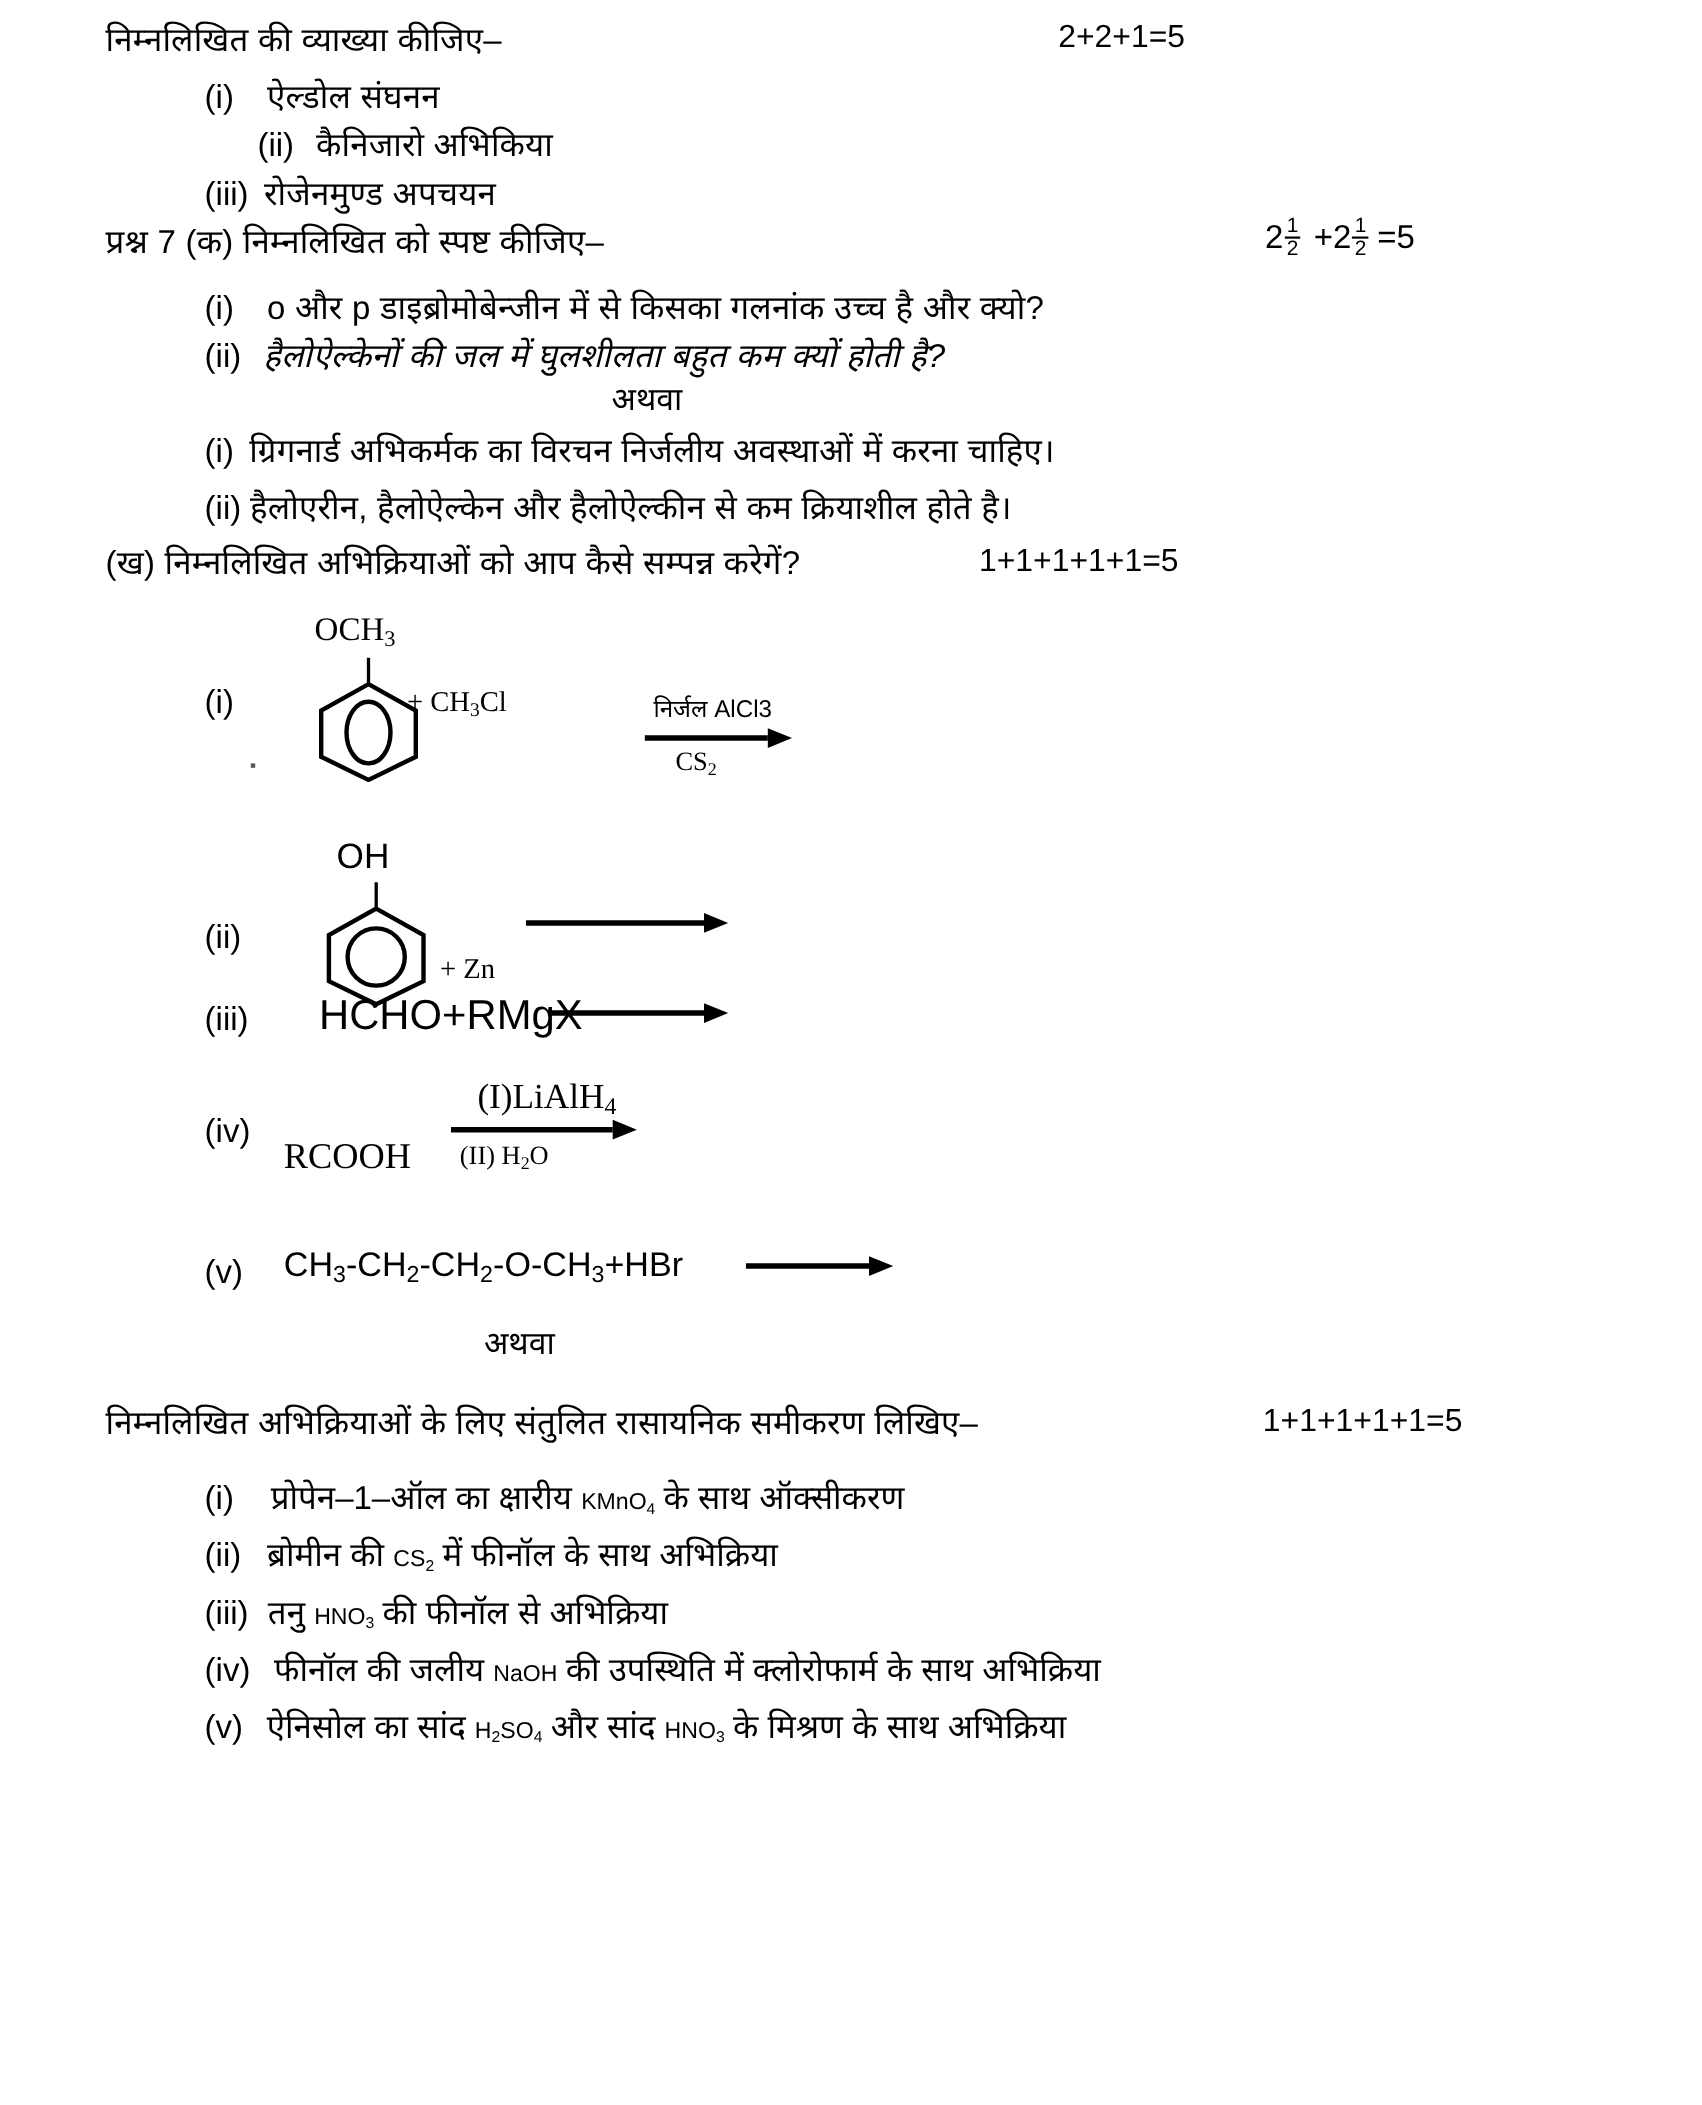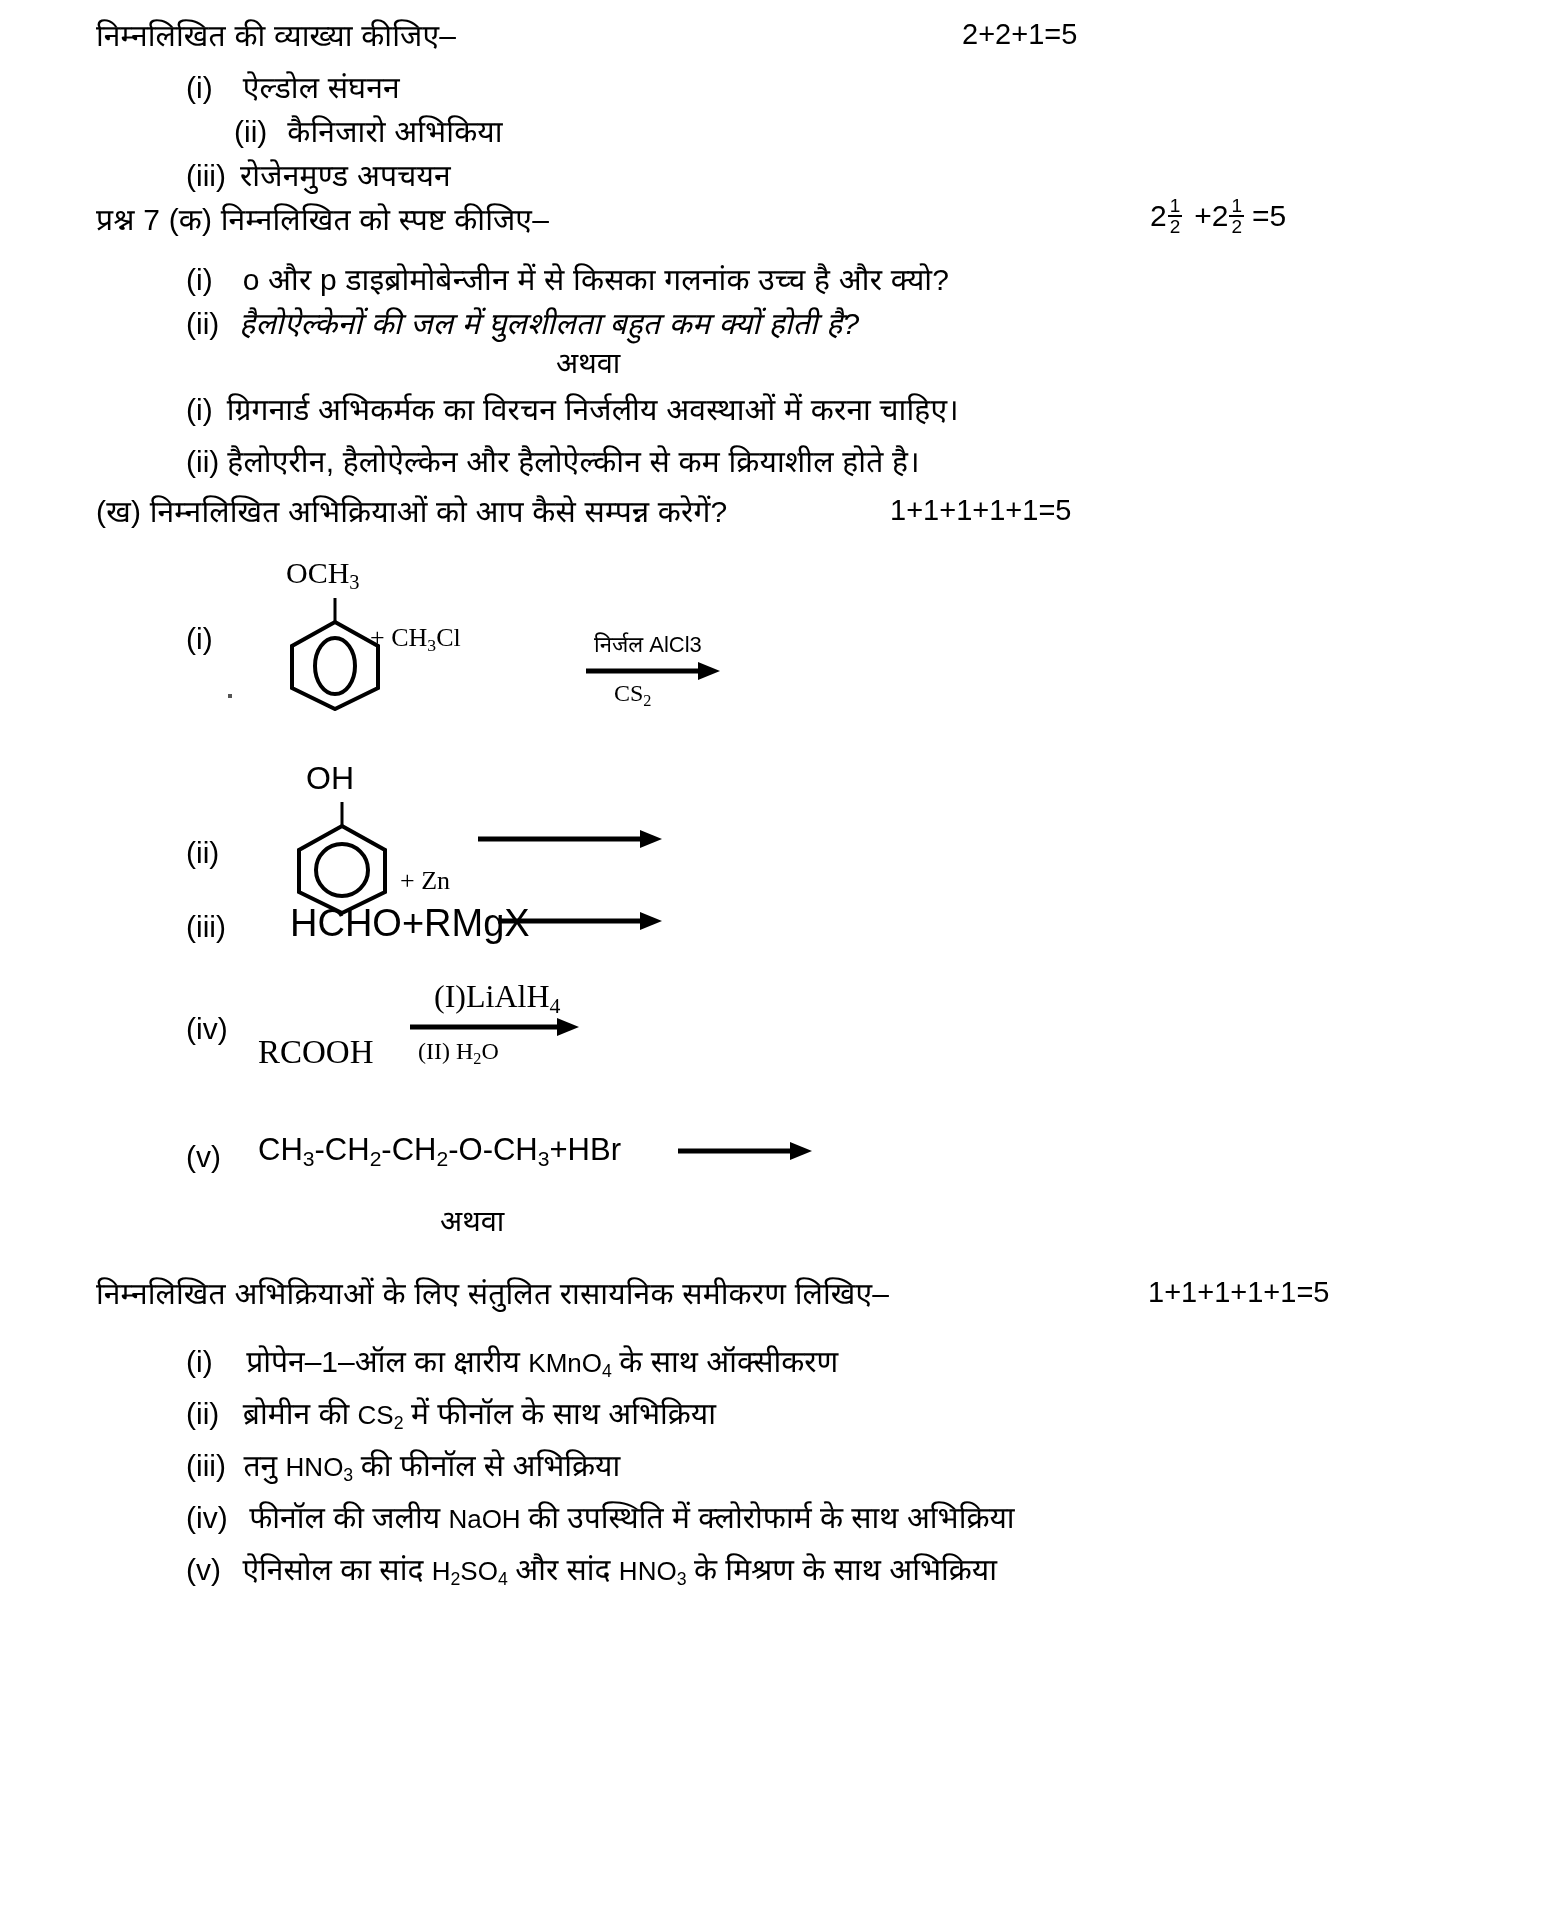--- a/index.html
+++ b/index.html
@@ -40,7 +40,7 @@
   .cond-bot { position:absolute; font-size:24px; white-space:nowrap; }
 
   .bottom-item { font-size: 30px; white-space: nowrap; }
-  .bigchem { font-size: 26px; }
+  .bigchem { font-size: 21px; }
 </style>
 </head>
 <body>

